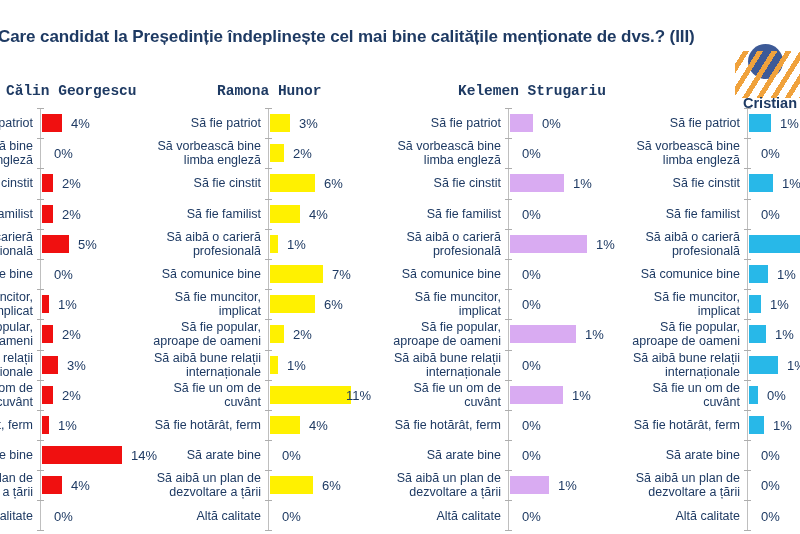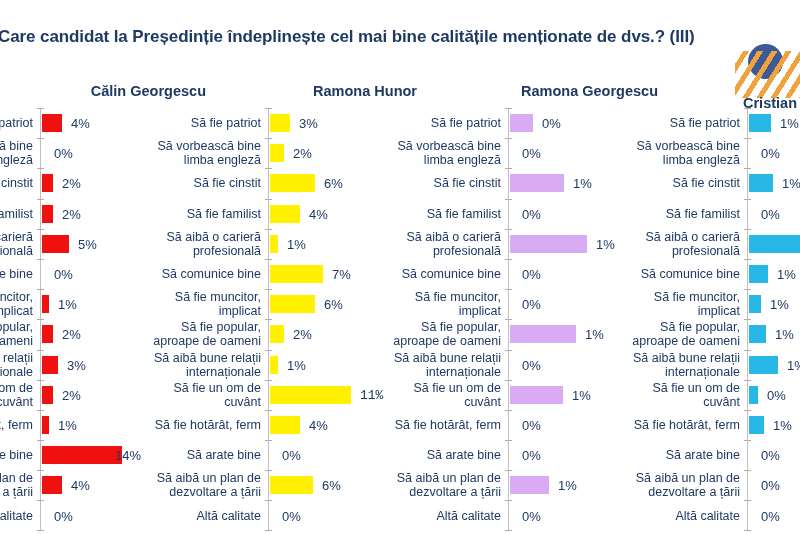--- a/index.html
+++ b/index.html
@@ -19,7 +19,7 @@
     position:absolute;top:83px;font-size:14.5px;font-weight:bold;
     white-space:nowrap;z-index:3;
   }
-  .hdr.center{width:200px;text-align:right;}
+  .hdr.center{width:200px;text-align:left;font-family:Liberation Mono, monospace;}
   .chart{position:absolute;top:108px;width:320px;}
   .crow{display:flex;align-items:stretch;}
   .lbl{

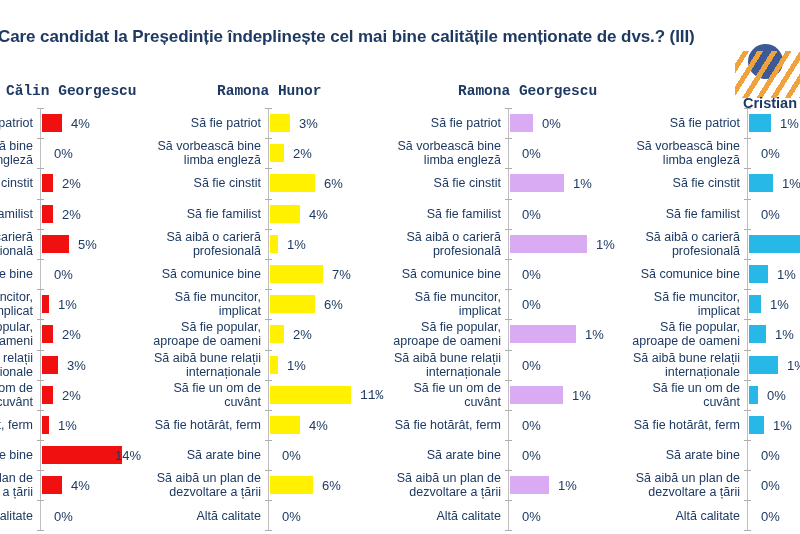--- a/index.html
+++ b/index.html
@@ -327,7 +327,7 @@
         </div>
       </div>
     </div>
-    <div class="hdr center" style="left: 458px;">Ramona Georgescu</div>
+    <div class="hdr center" style="left: 458px;">Kelemen Strugariu</div>
     <div class="chart" style="left: 375px;">
       <div class="crow" style="height: 30.2px;">
         <div class="lbl">

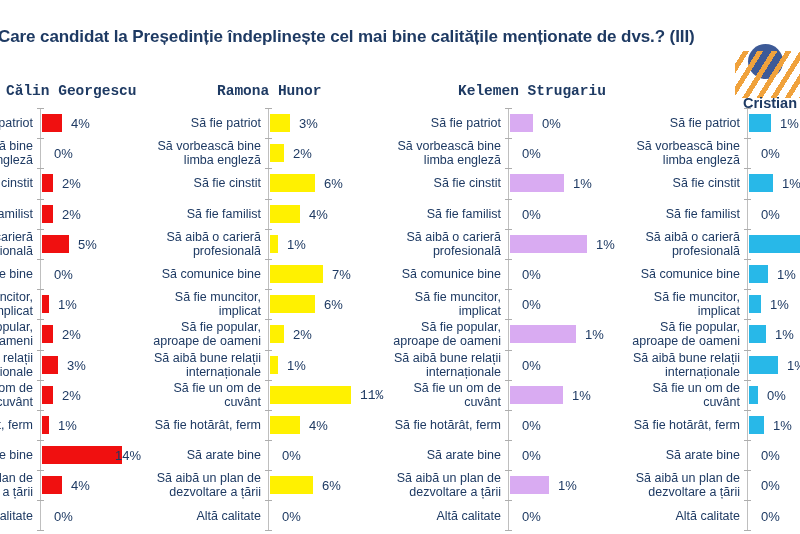--- a/index.html
+++ b/index.html
@@ -284,7 +284,7 @@
         <div class="plot" style="border-left: 1px solid rgb(191, 191, 191);">
           <div class="tick" style="background: rgb(173, 173, 173);"></div>
           <div class="bar" style="width: 81px; height: 18px; top: 6.1px; background: rgb(255, 241, 0);"></div>
-          <div class="val" style="left: 91px; font-family: Liberation Mono, monospace;">11%</div>
+          <div class="val" style="left: 77px;">11%</div>
         </div>
       </div>
       <div class="crow" style="height: 30.2px;">

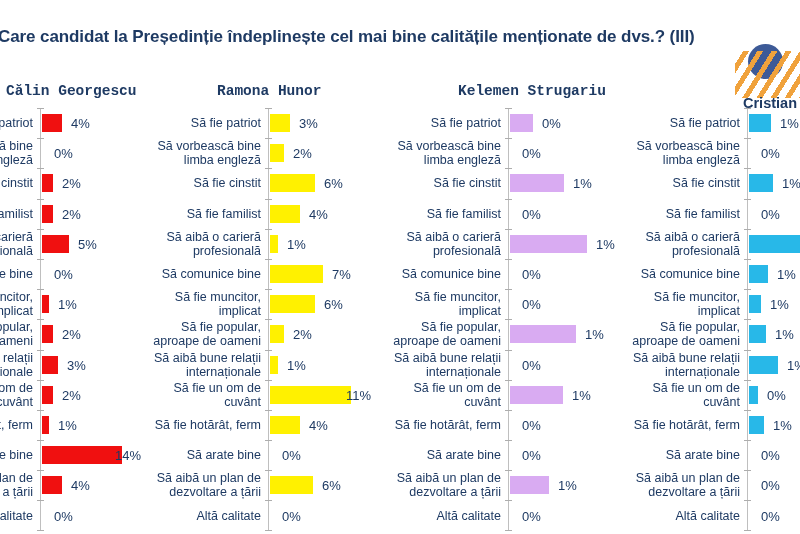--- a/index.html
+++ b/index.html
@@ -161,7 +161,7 @@
         <div class="plot" style="border-left: 1px solid rgb(191, 191, 191);">
           <div class="tick" style="background: rgb(173, 173, 173);"></div>
           <div class="bar" style="width: 80px; height: 18px; top: 6.1px; background: rgb(240, 16, 16);"></div>
-          <div class="val" style="left: 74px;">14%</div>
+          <div class="val" style="left: 90px;">14%</div>
         </div>
       </div>
       <div class="crow" style="height: 30.2px;">

